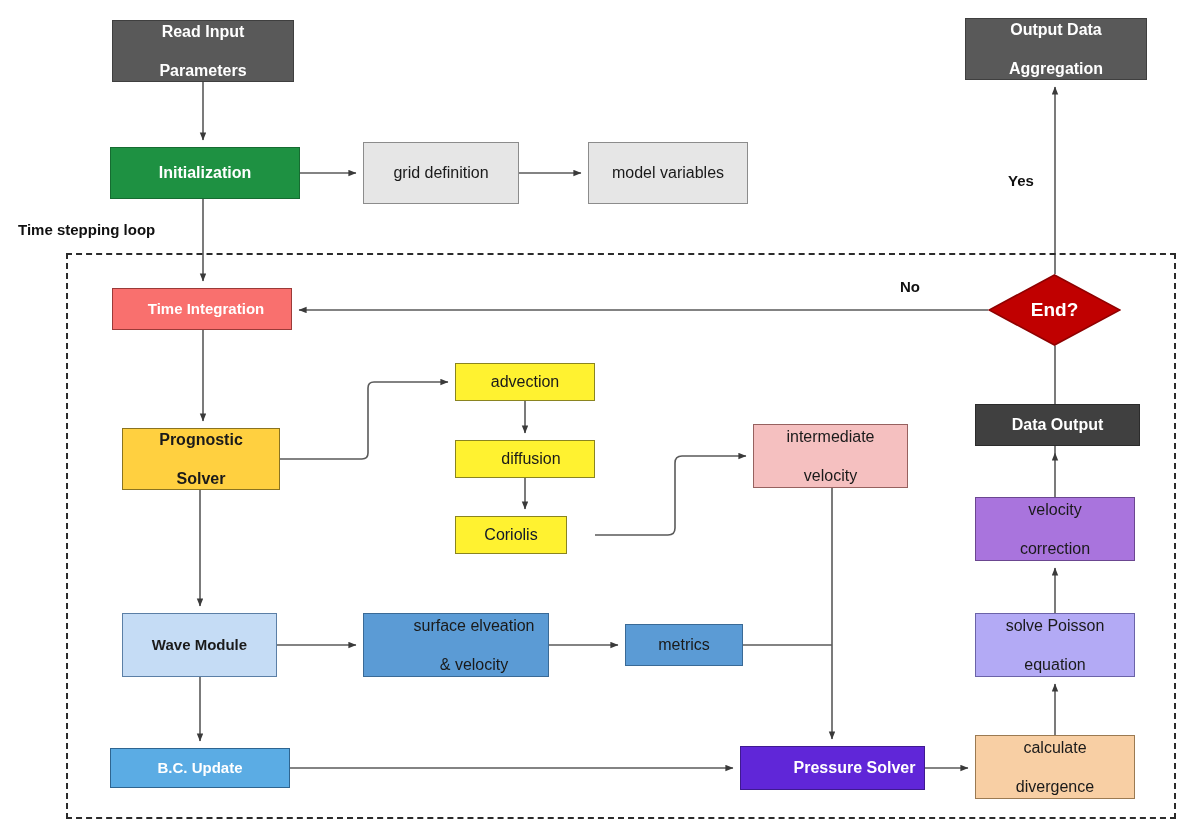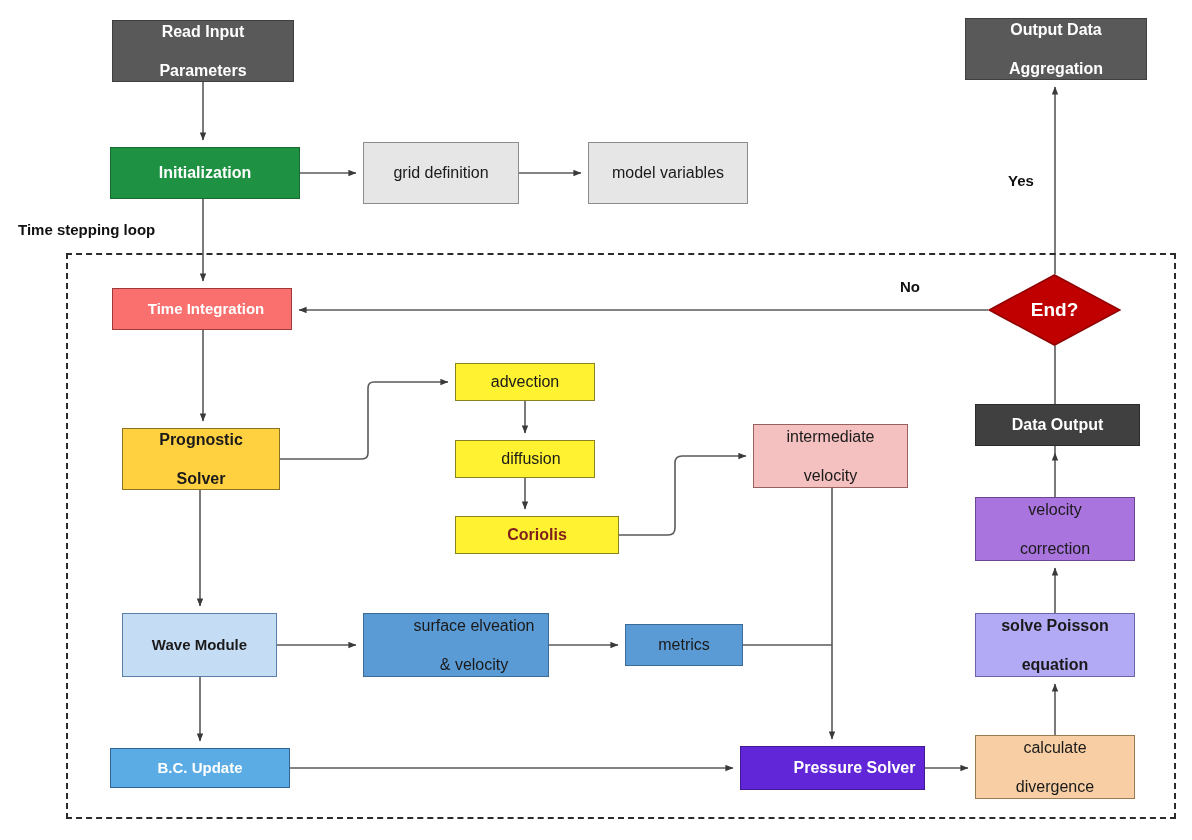--- a/index.html
+++ b/index.html
@@ -131,7 +131,7 @@
     <span>diffusion</span>
   </div>
 
-  <div class="node" style="left: 455px; top: 516px; width: 164px; height: 38px; background: rgb(255, 242, 48); border-color: rgb(138, 132, 32); color: #7f1d1d; font-weight: bold; font-size: 16px;">
+  <div class="node" style="left: 455px; top: 516px; width: 112px; height: 38px; background: rgb(255, 242, 48); border-color: rgb(138, 132, 32); color: #0f172a; font-weight: normal; font-size: 16px;">
     <span>Coriolis</span>
   </div>
 

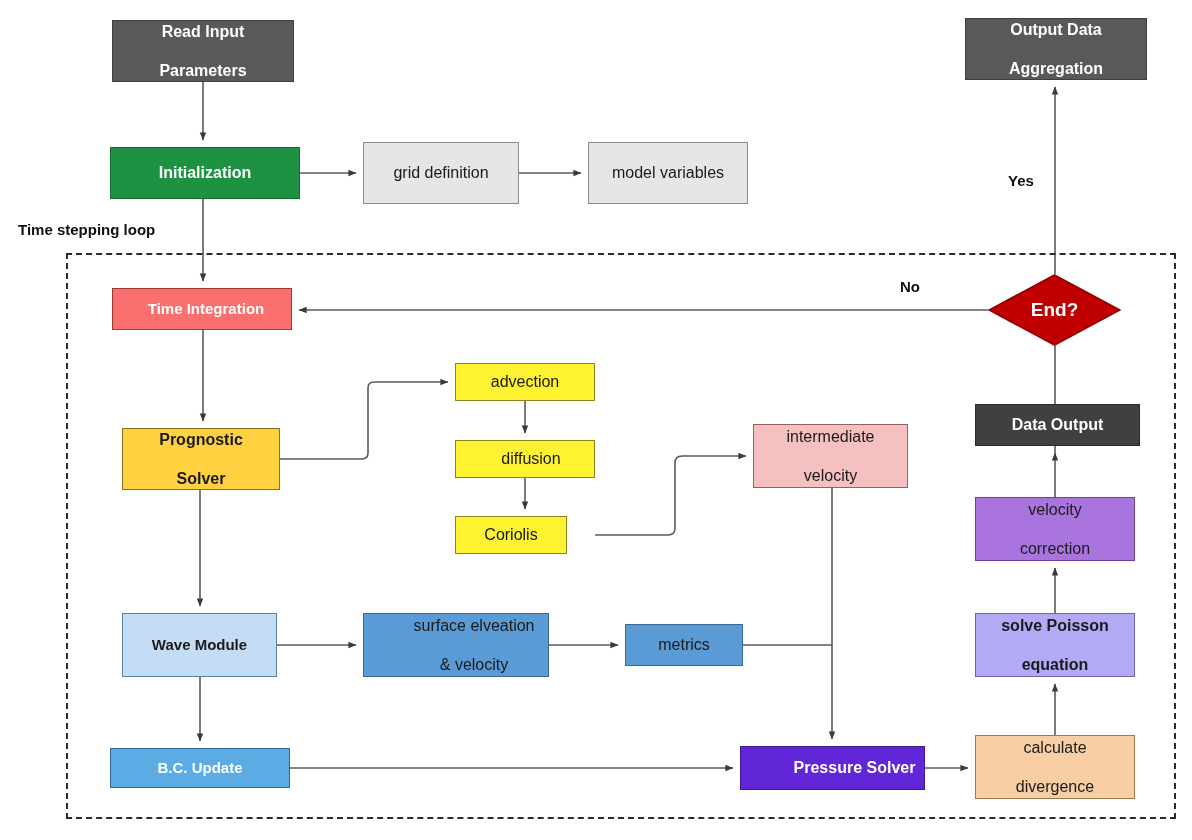--- a/index.html
+++ b/index.html
@@ -166,7 +166,7 @@
           <span>divergence</span></span>
   </div>
 
-  <div class="node" style="left: 975px; top: 613px; width: 160px; height: 64px; background: rgb(179, 170, 245); border-color: rgb(107, 99, 168); color: rgb(26, 26, 26); font-weight: bold; font-size: 16px;">
+  <div class="node" style="left: 975px; top: 613px; width: 160px; height: 64px; background: rgb(179, 170, 245); border-color: rgb(107, 99, 168); color: rgb(26, 26, 26); font-weight: normal; font-size: 16px;">
     <span><span>solve Poisson</span><br>
           <span>equation</span></span>
   </div>

